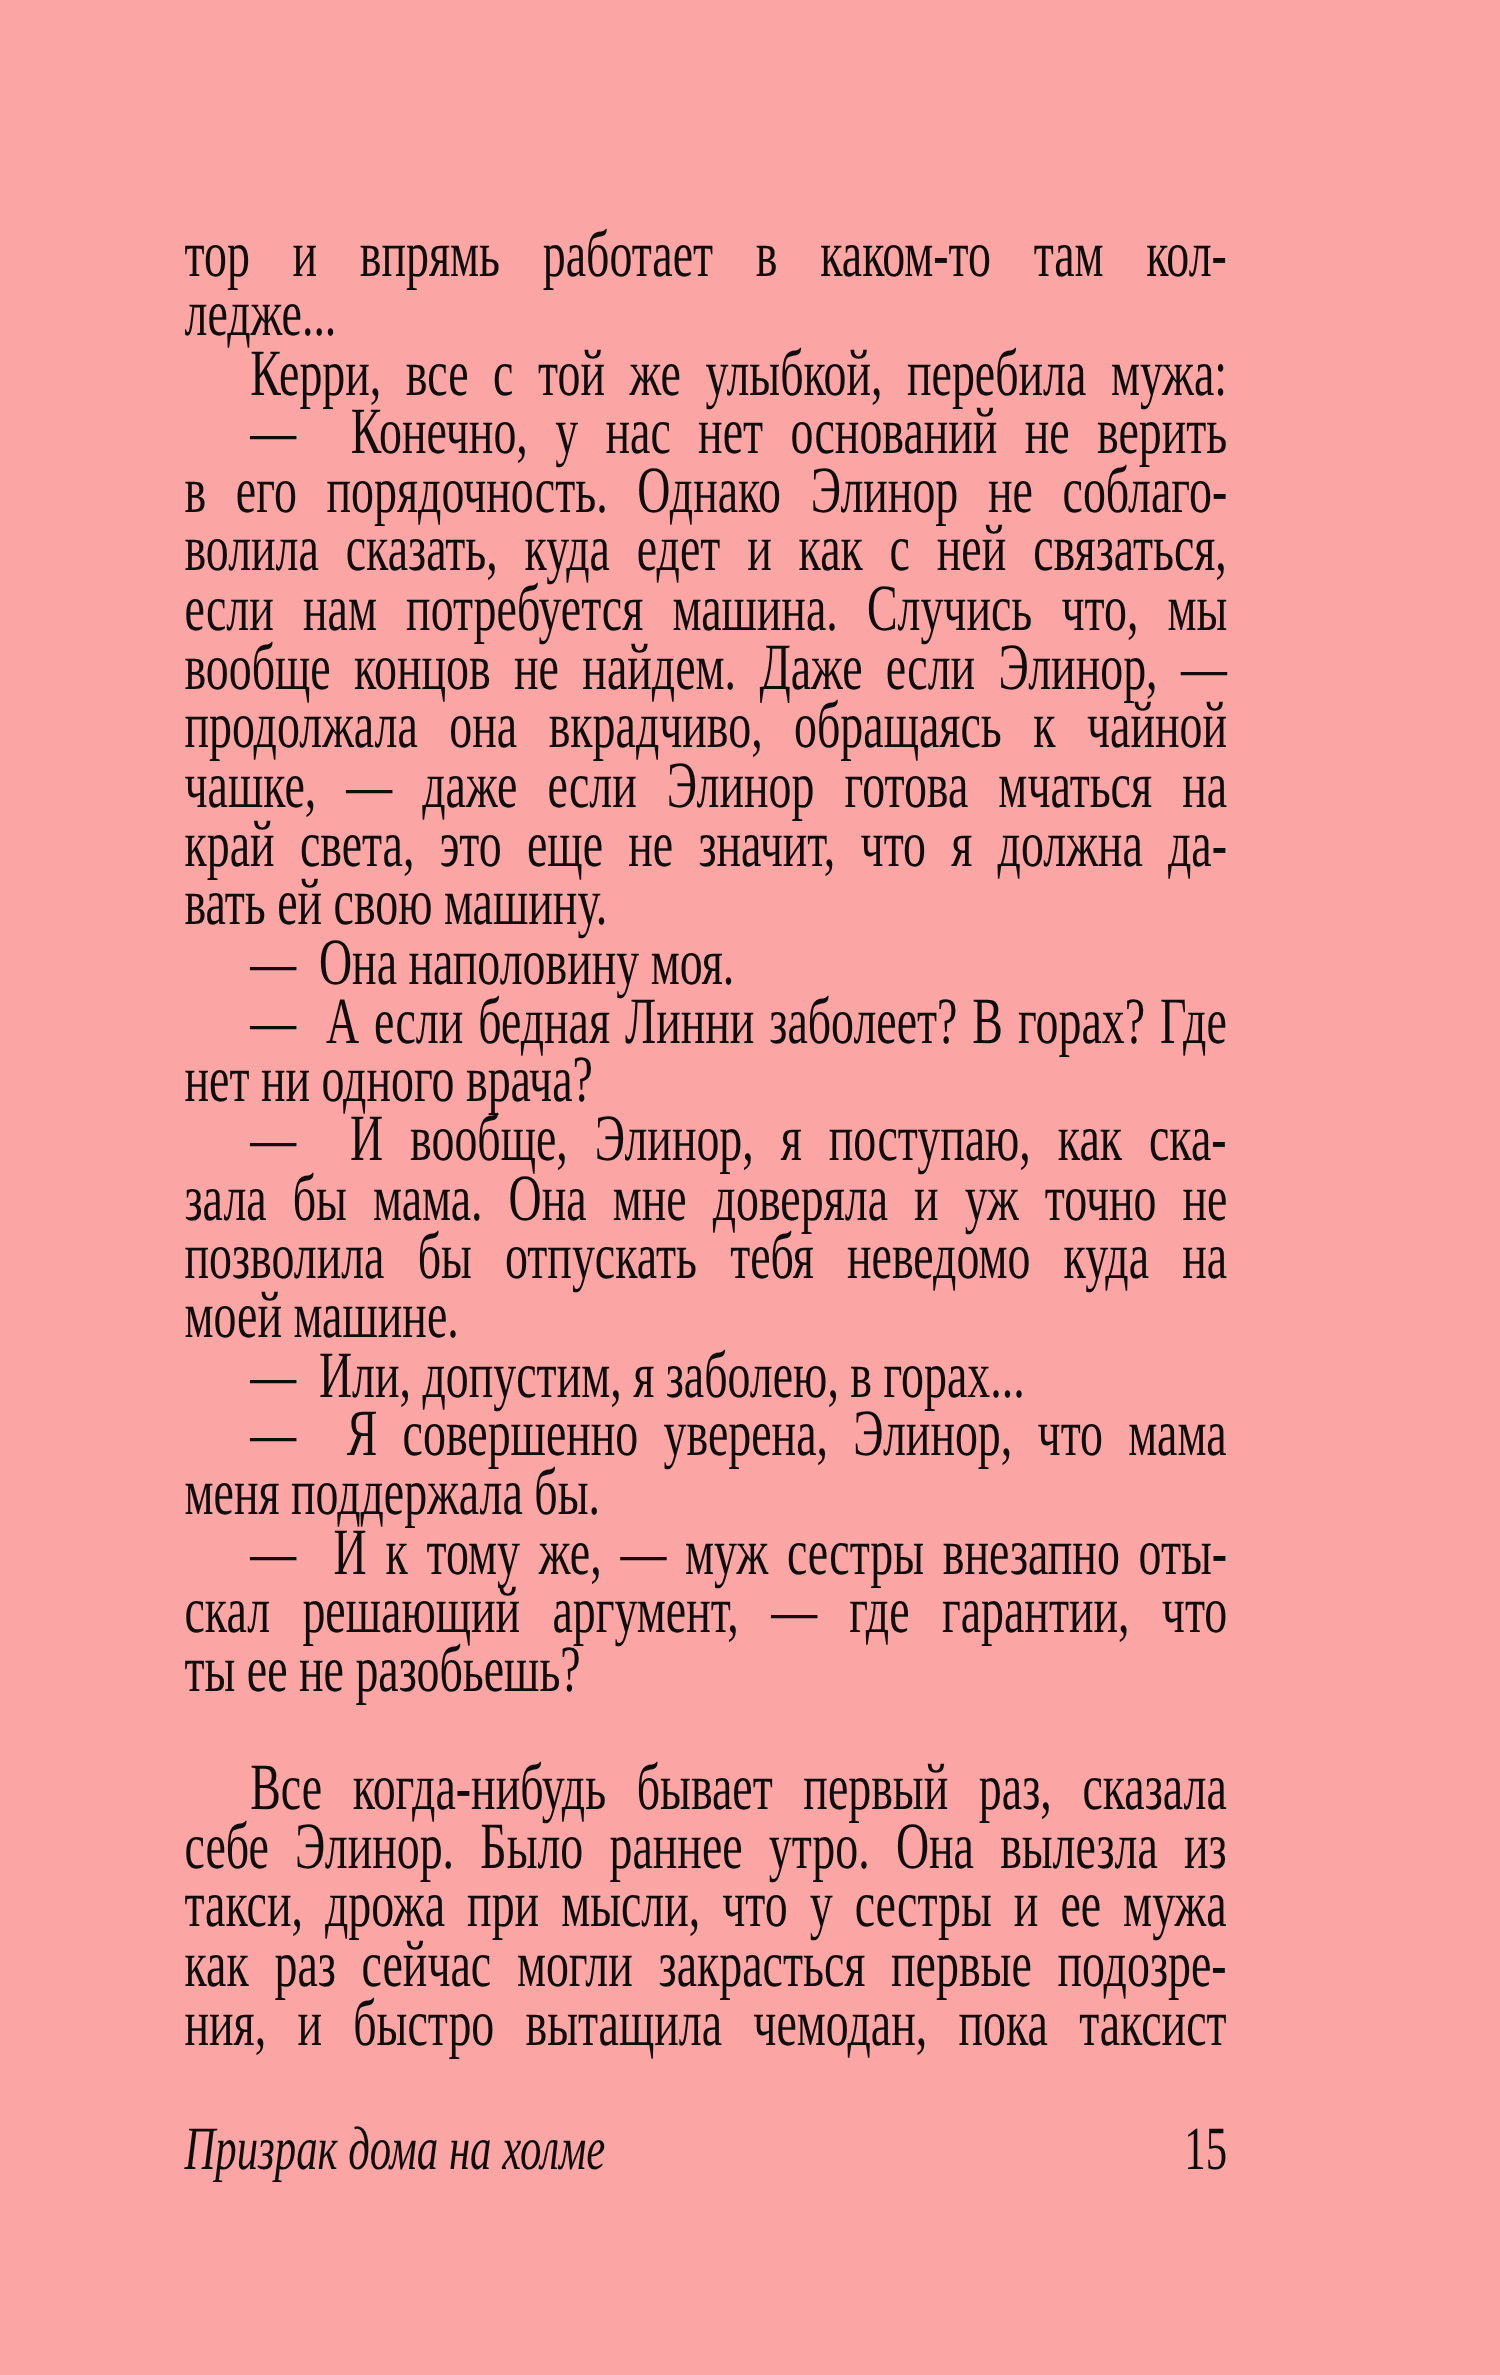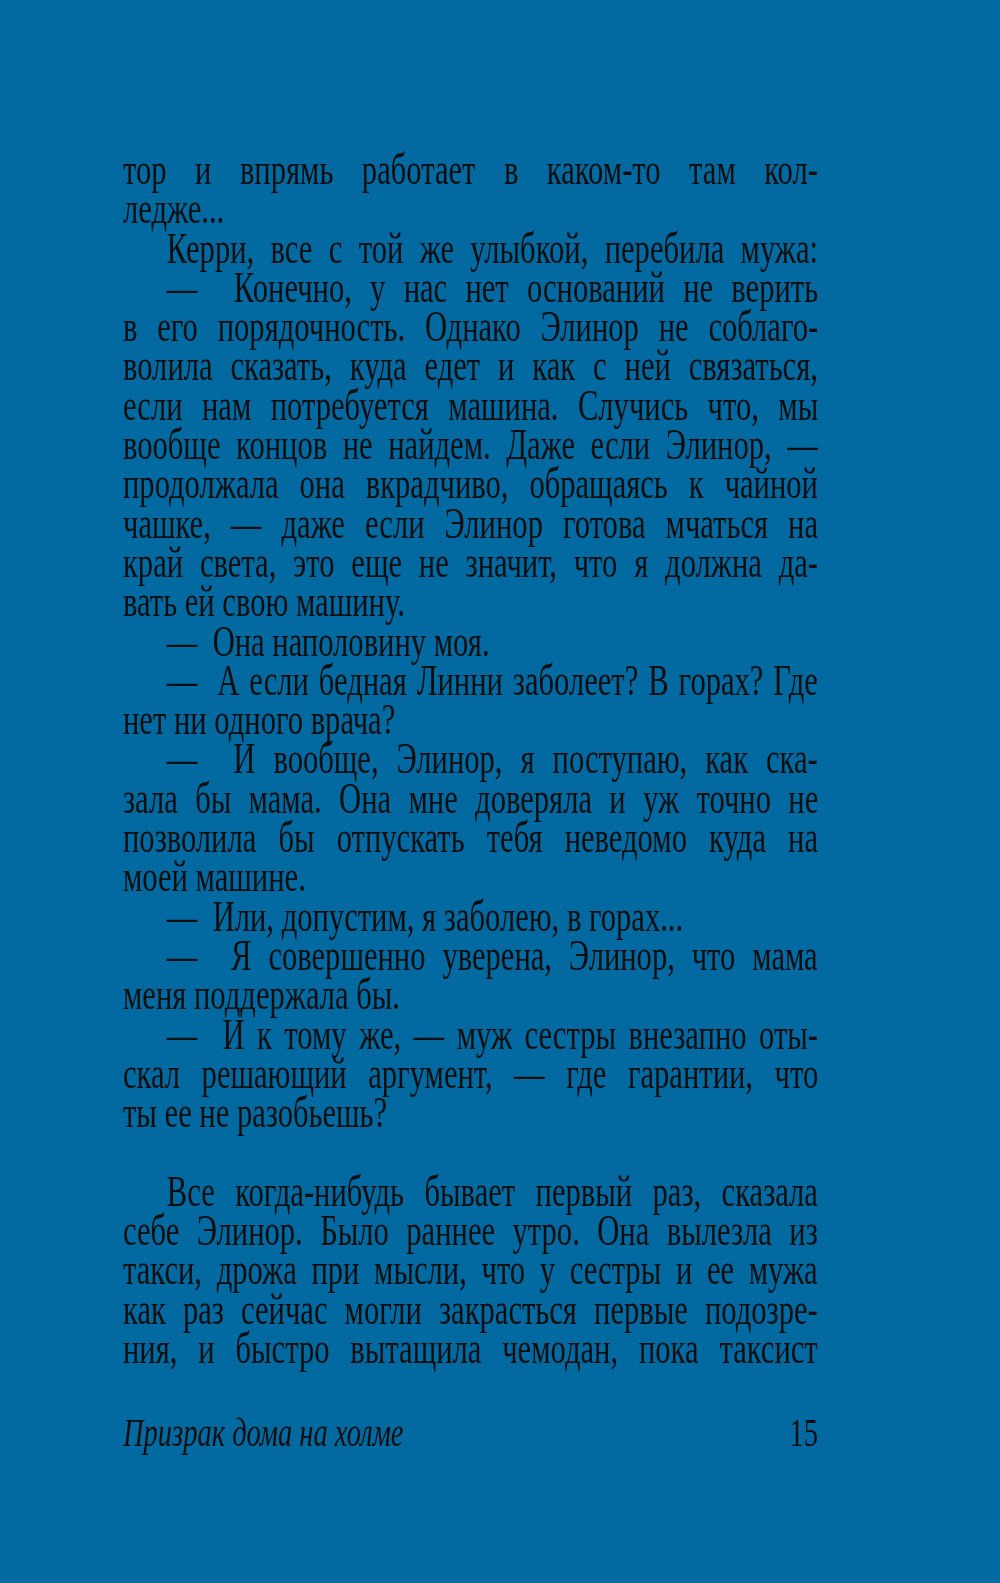--- a/index.html
+++ b/index.html
@@ -57,7 +57,7 @@
 </head>
 <body>
 
-<div id="page" style="background: #0369a1;">
+<div id="page" style="background: #fca5a5;">
   <div id="text-block" style="color: rgb(14, 14, 14);">
       <div class="para">
         <div class="line" style="word-spacing: 30px;"><span>тор и впрямь работает в каком-то там кол-</span></div>

